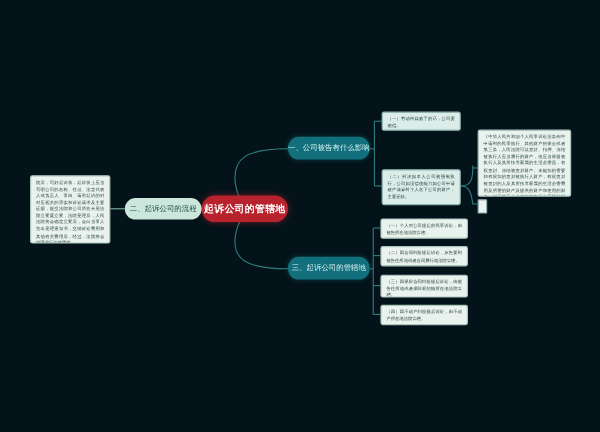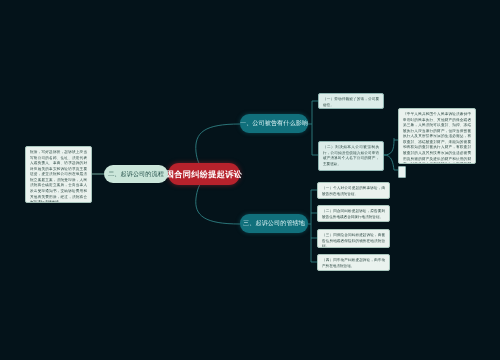--- a/index.html
+++ b/index.html
@@ -120,7 +120,7 @@
     <path d="M 311 262 L 317 262" fill="none" stroke="#2f7f82" stroke-width="0.9"></path>
   </svg>
 
-  <div class="node root-pill" style="left:168px; top:163px; width:72px; height:22px;">因合同纠纷提起诉讼</div>
+  <div class="node root-pill" style="left:168px; top:163px; width:72px; height:22px;">起诉公司的管辖地</div>
 
   <div class="node branch-pill" style="left:240px; top:114px; width:68px; height:19px;">一、公司被告有什么影响</div>
 

